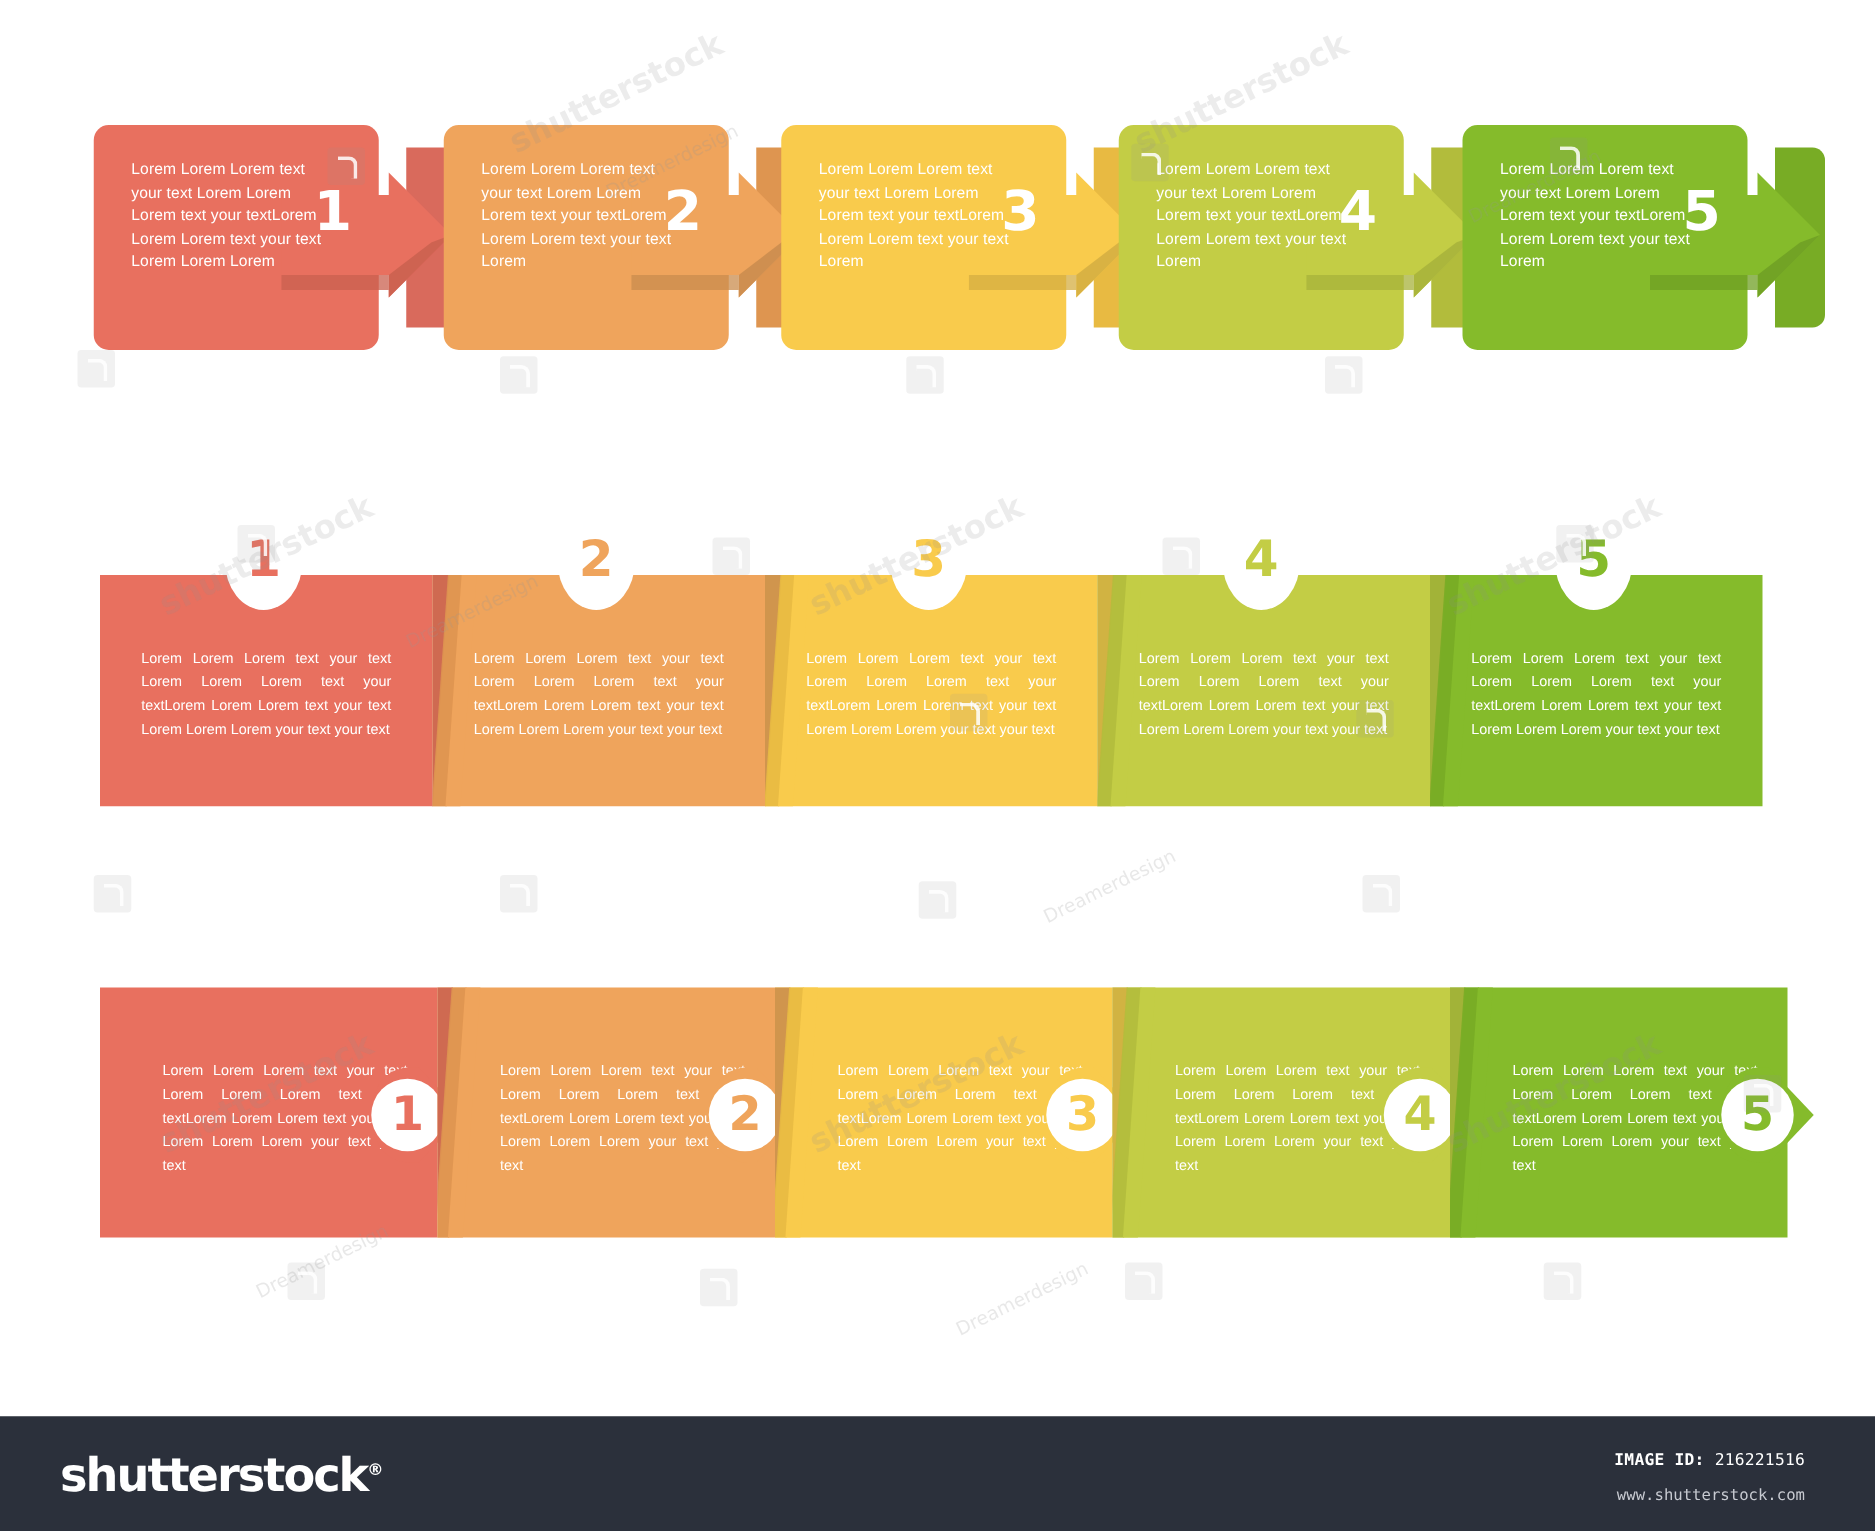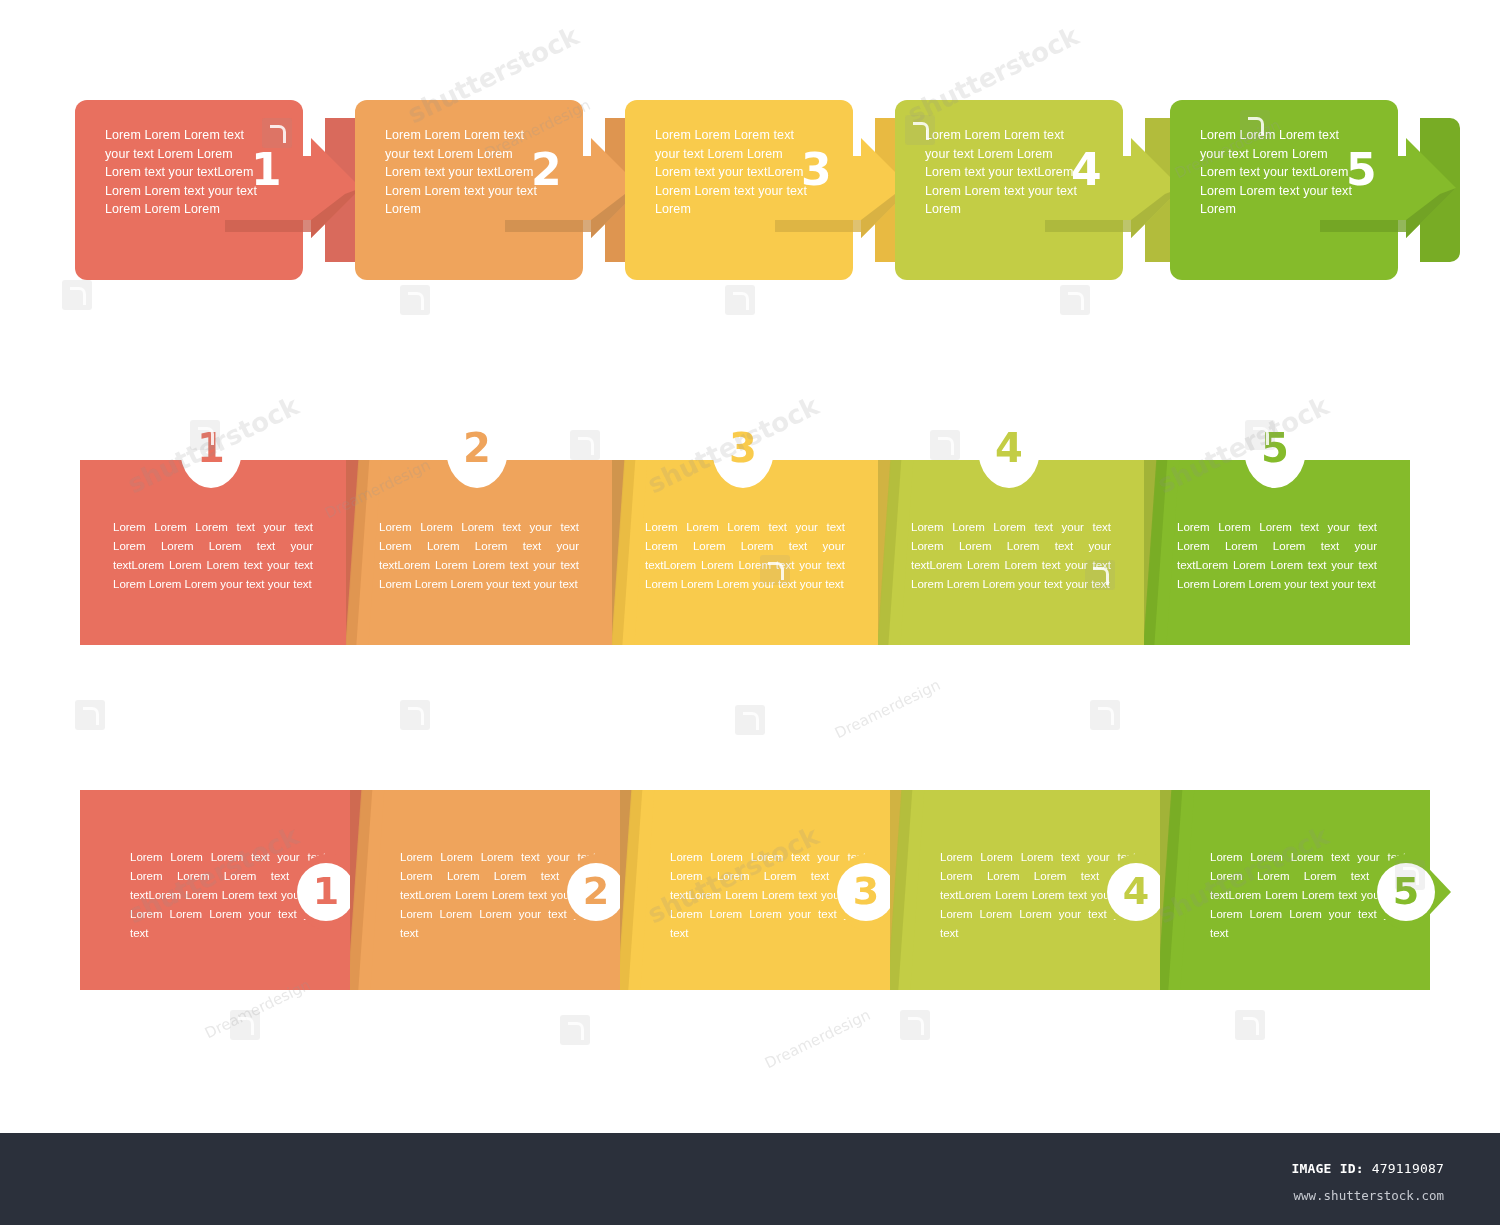--- a/index.html
+++ b/index.html
@@ -372,6 +372,7 @@
     </div>
 
   <div class="footer">
+    <div class="ss-logo"><span>shutterstock</span><sup>®</sup></div>
     <div class="f-imgid"><b>IMAGE ID:</b> <span>479119087</span></div>
     <div class="f-url">www.shutterstock.com</div>
   </div>

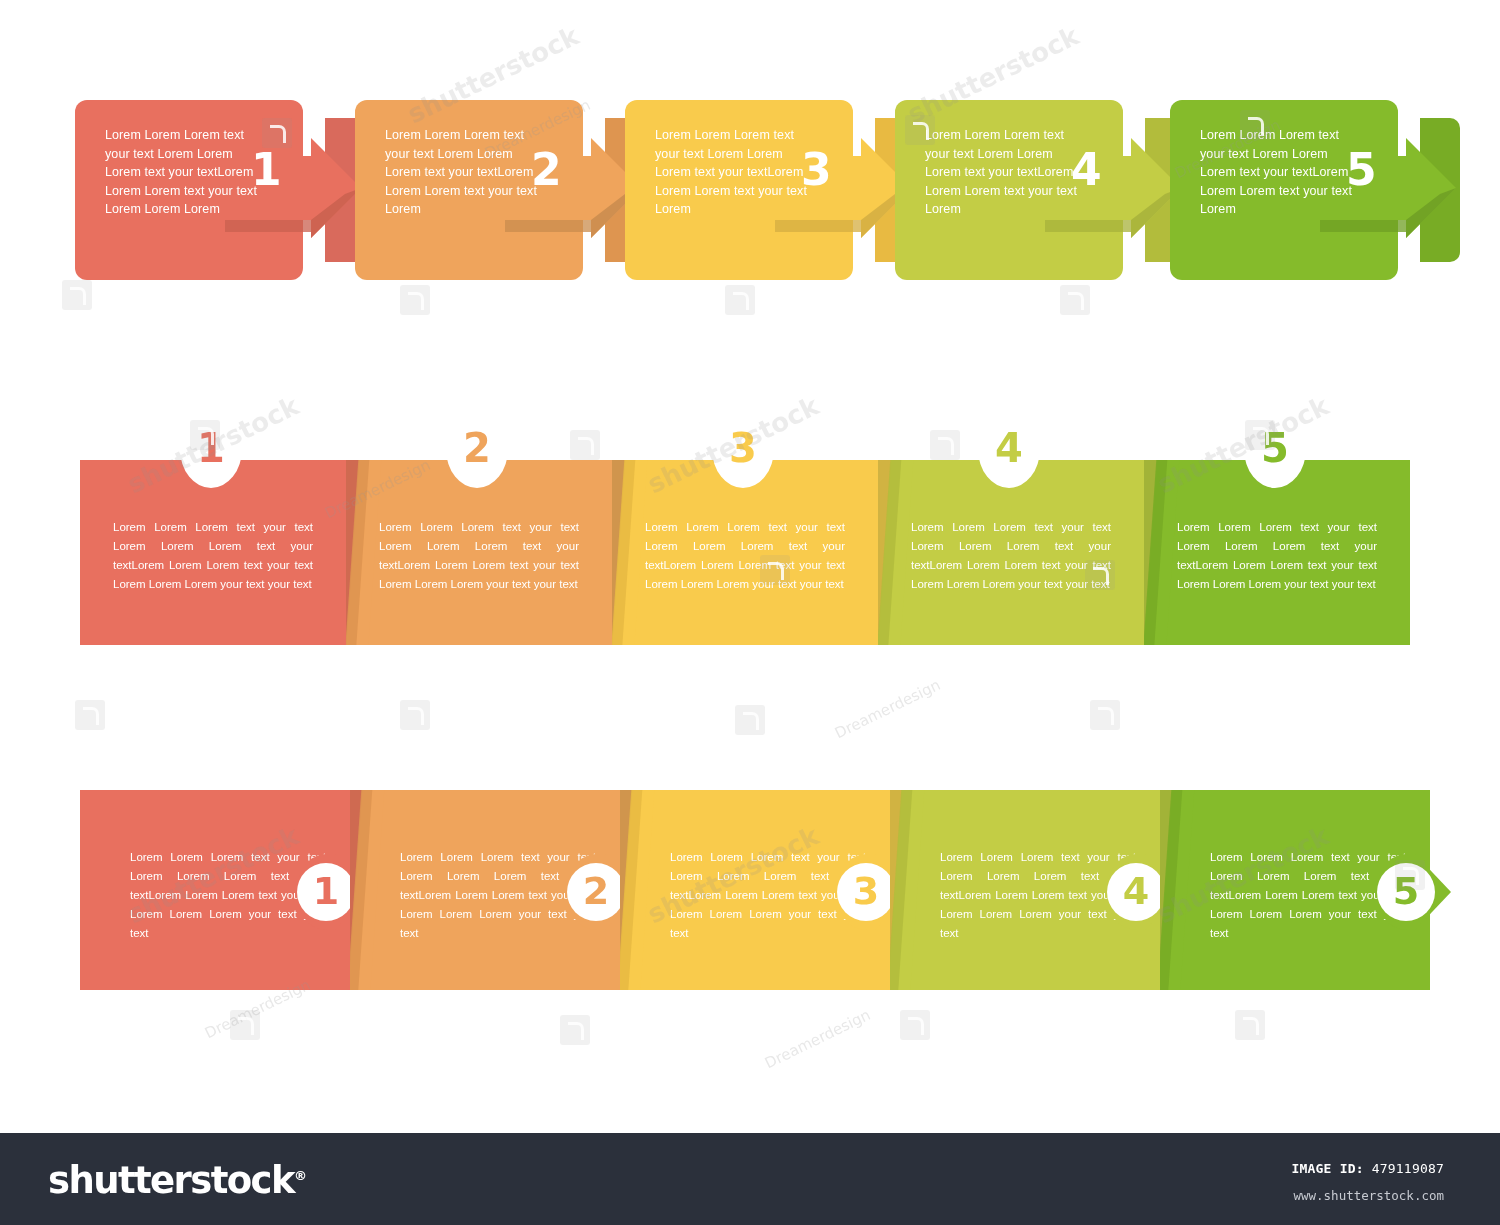--- a/index.html
+++ b/index.html
@@ -373,7 +373,7 @@
 
   <div class="footer">
     <div class="ss-logo"><span>shutterstock</span><sup>®</sup></div>
-    <div class="f-imgid"><b>IMAGE ID:</b> <span>479119087</span></div>
+    <div class="f-imgid"><b>IMAGE ID:</b> <span>216221516</span></div>
     <div class="f-url">www.shutterstock.com</div>
   </div>
 

